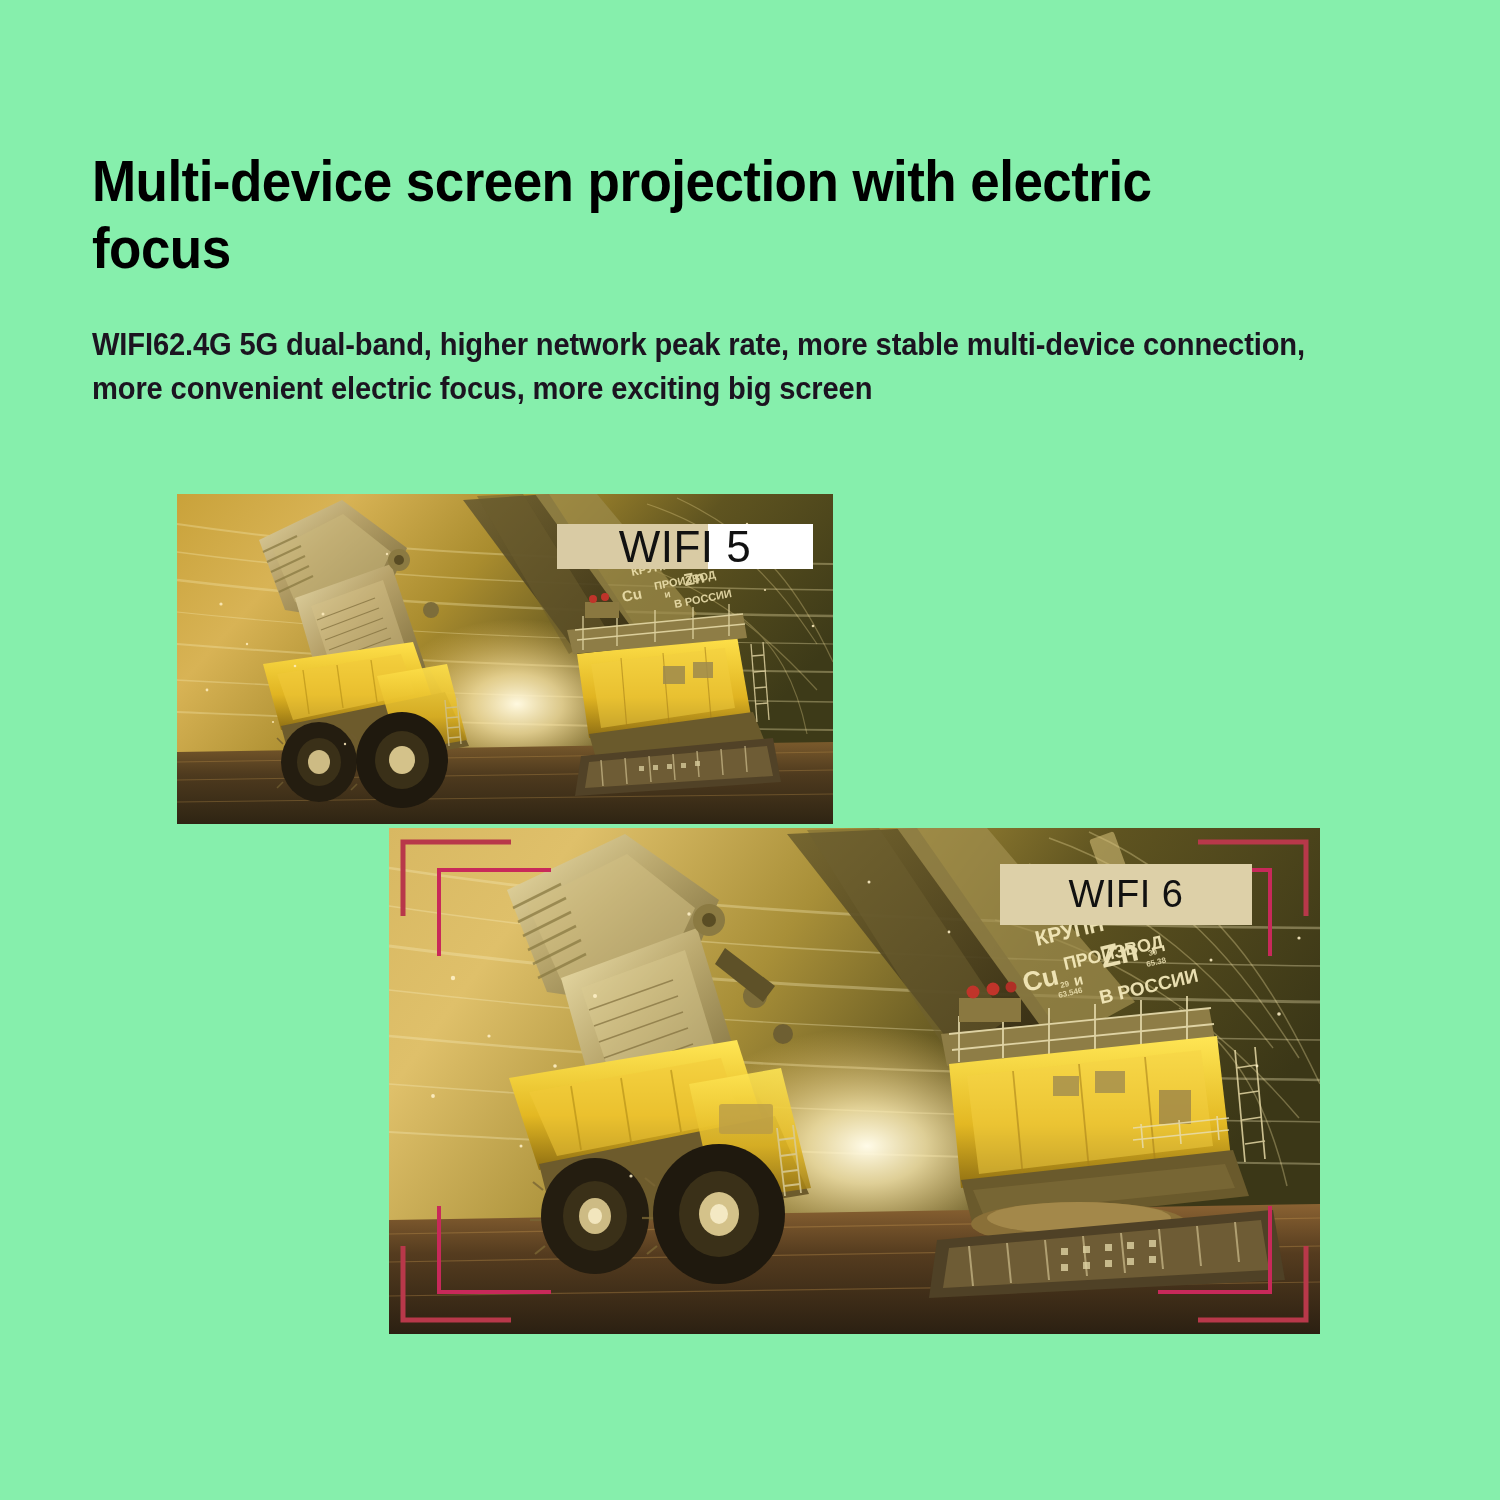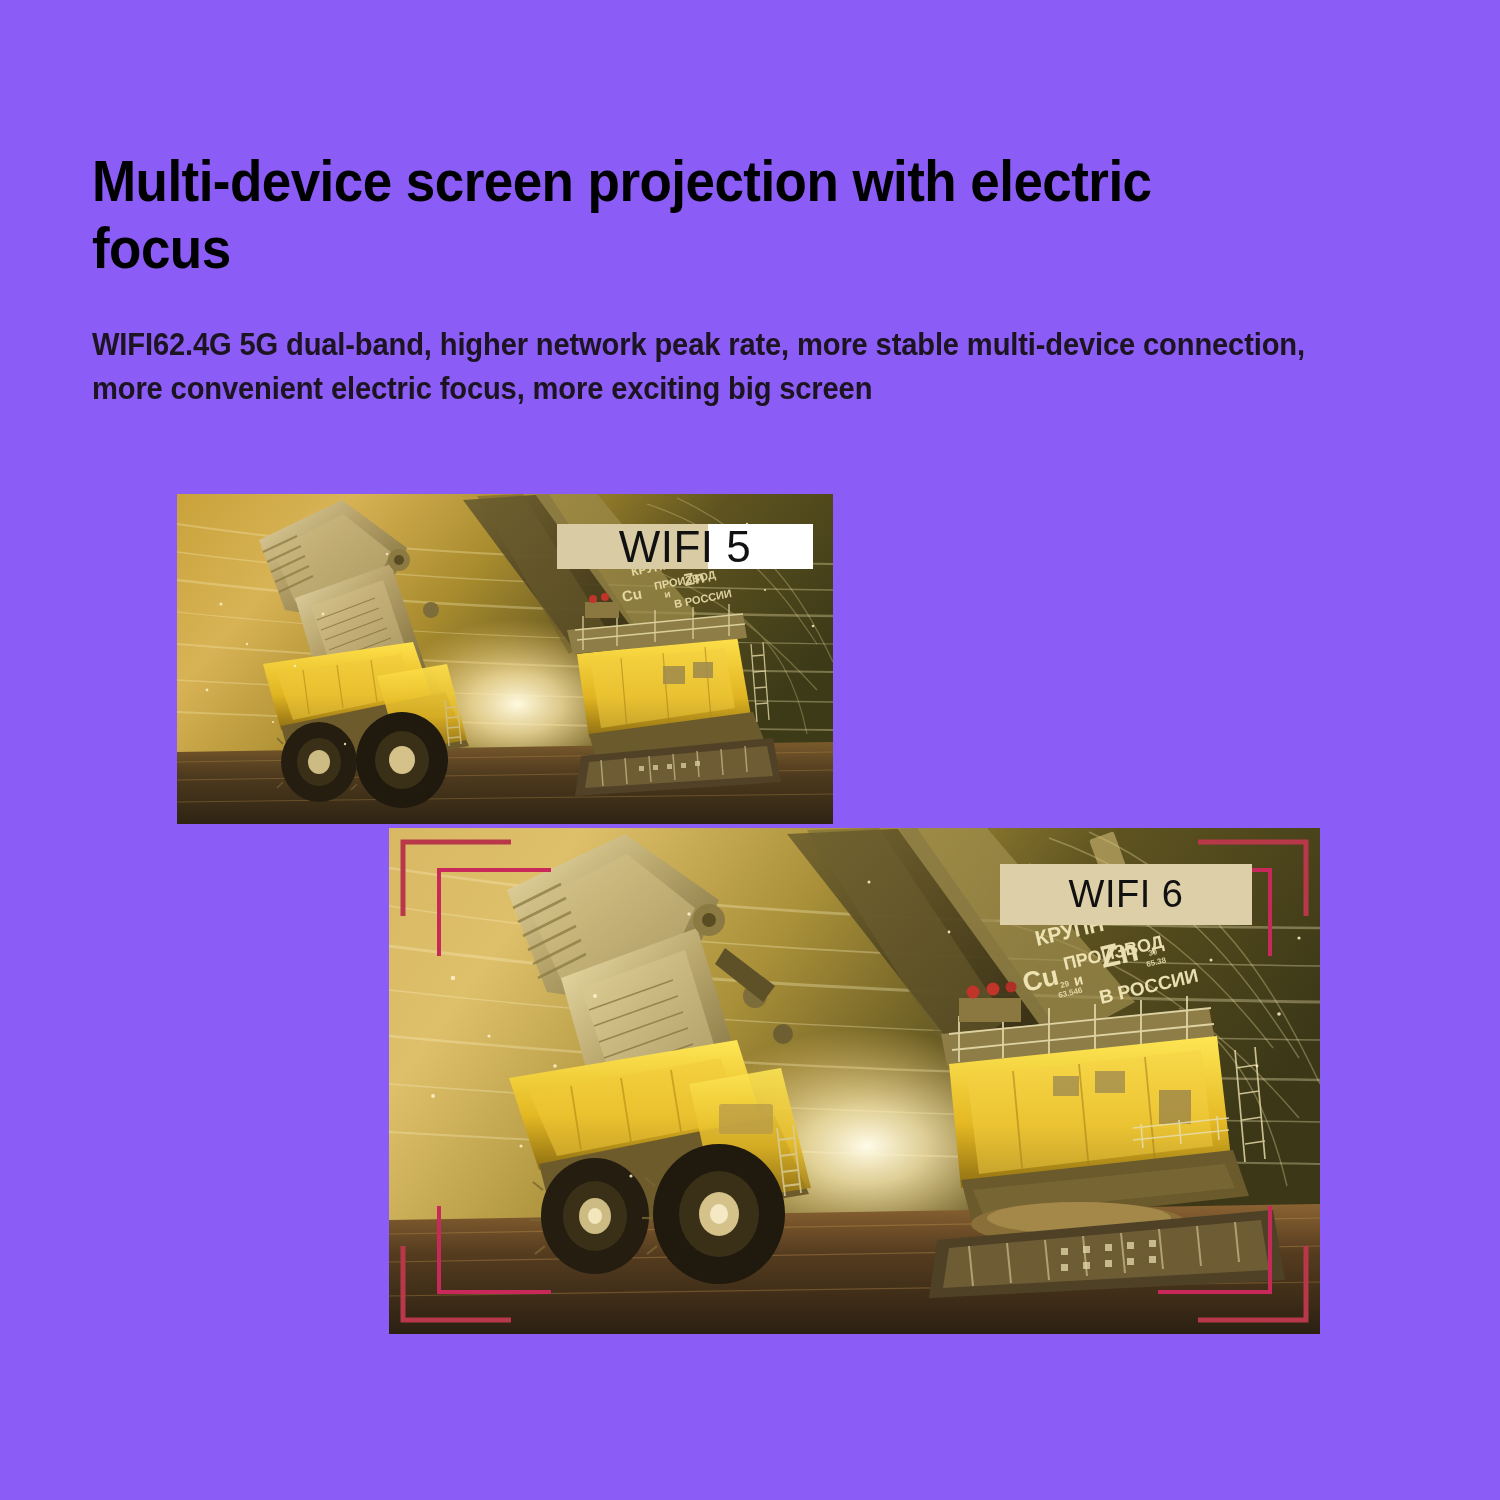--- a/index.html
+++ b/index.html
@@ -16,7 +16,7 @@
     position: relative;
     width: 1500px;
     height: 1500px;
-    background: #8b5cf6;
+    background: #86efac;
   }
 
   

